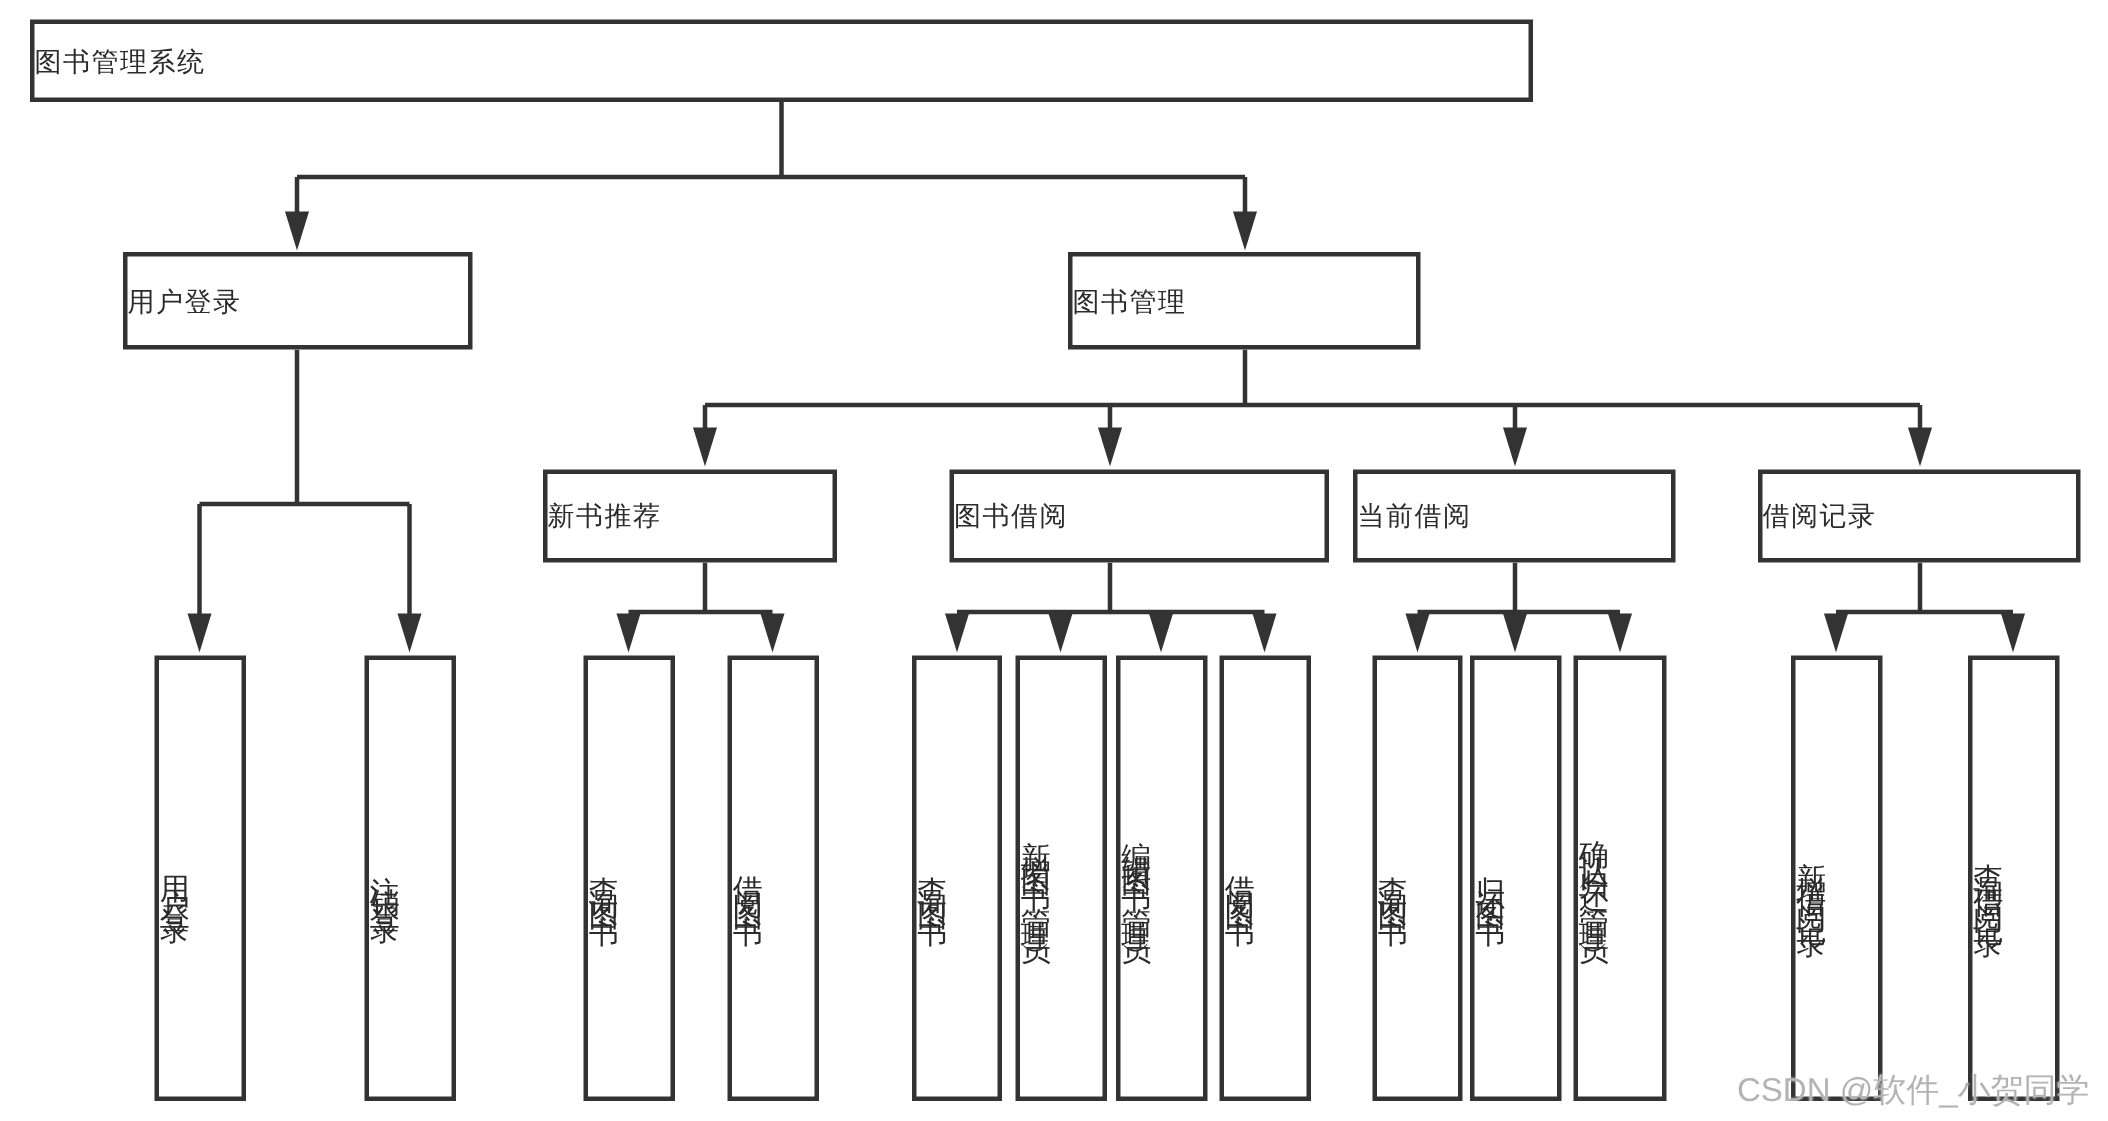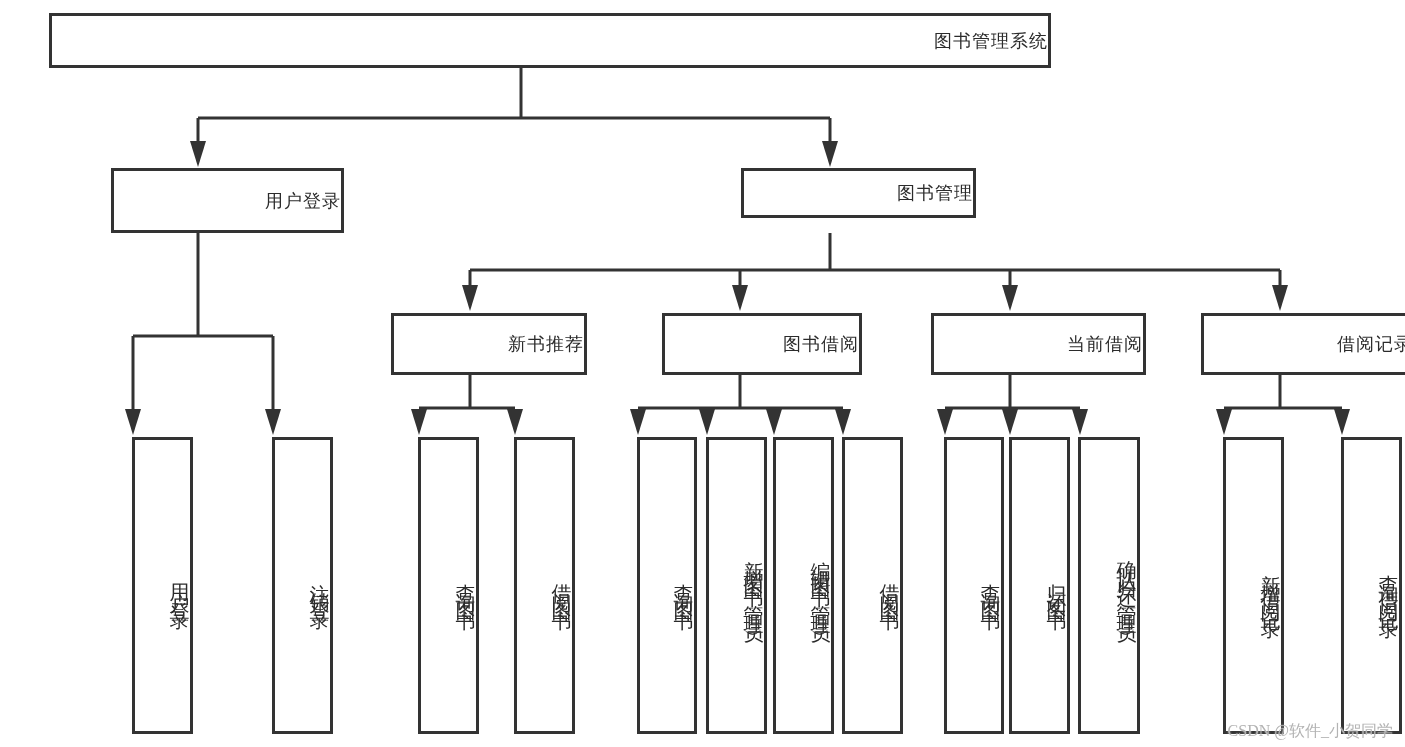--- a/index.html
+++ b/index.html
@@ -24,10 +24,9 @@
     box-sizing:border-box;
     border:3px solid var(--line);
     background:var(--bg);
-    display:flex;align-items:center;justify-content:flex-end;
+    display:flex;align-items:center;justify-content:flex-start;
     z-index:2;
     color:var(--text);
-    margin-left:29px;
   }
   .h-label{
     font-size:18px;

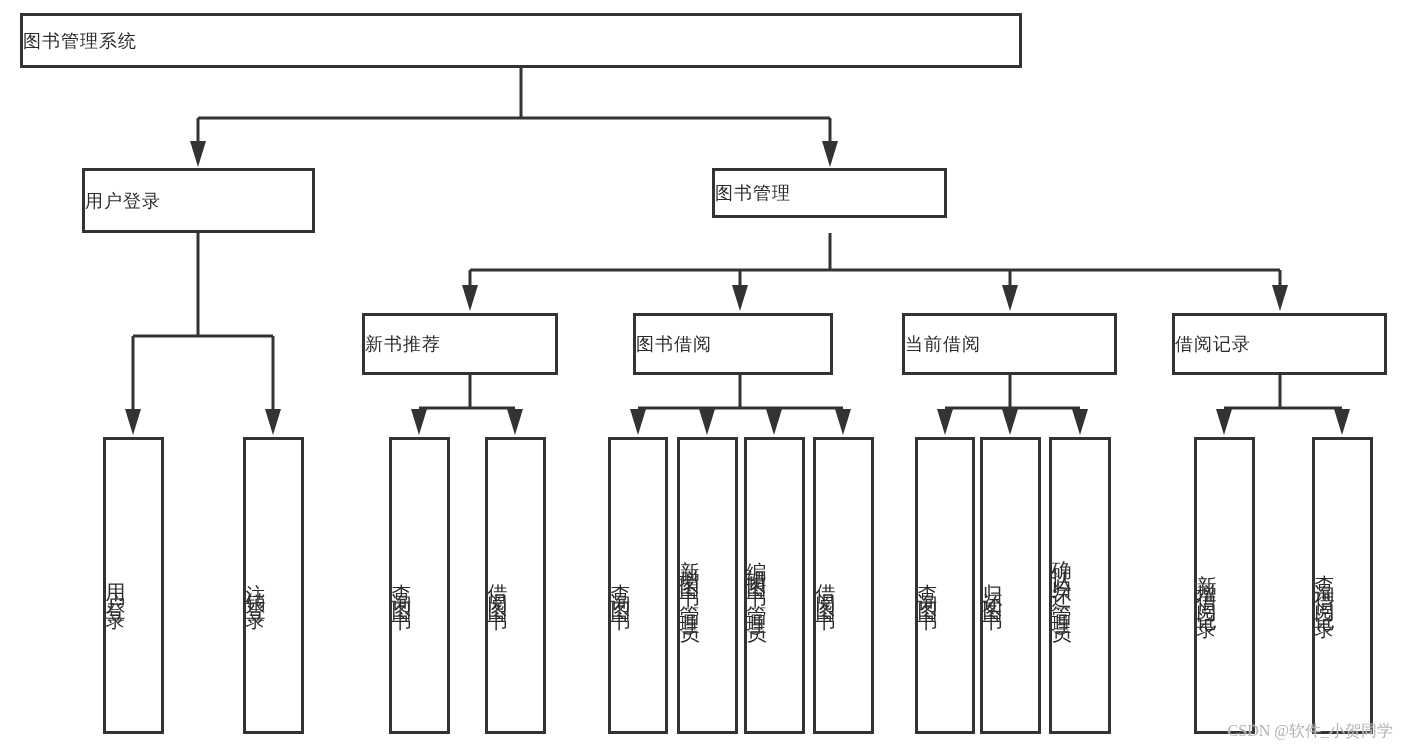--- a/index.html
+++ b/index.html
@@ -109,7 +109,7 @@
   <div class="node" style="left:82px;top:168px;width:233px;height:65px">
     <span class="h-label">用户登录</span>
   </div>
-  <div class="node" style="left:712px;top:168px;width:235px;height:50px">
+  <div class="node" style="left:712px;top:168px;width:235px;height:65px">
     <span class="h-label">图书管理</span>
   </div>
 

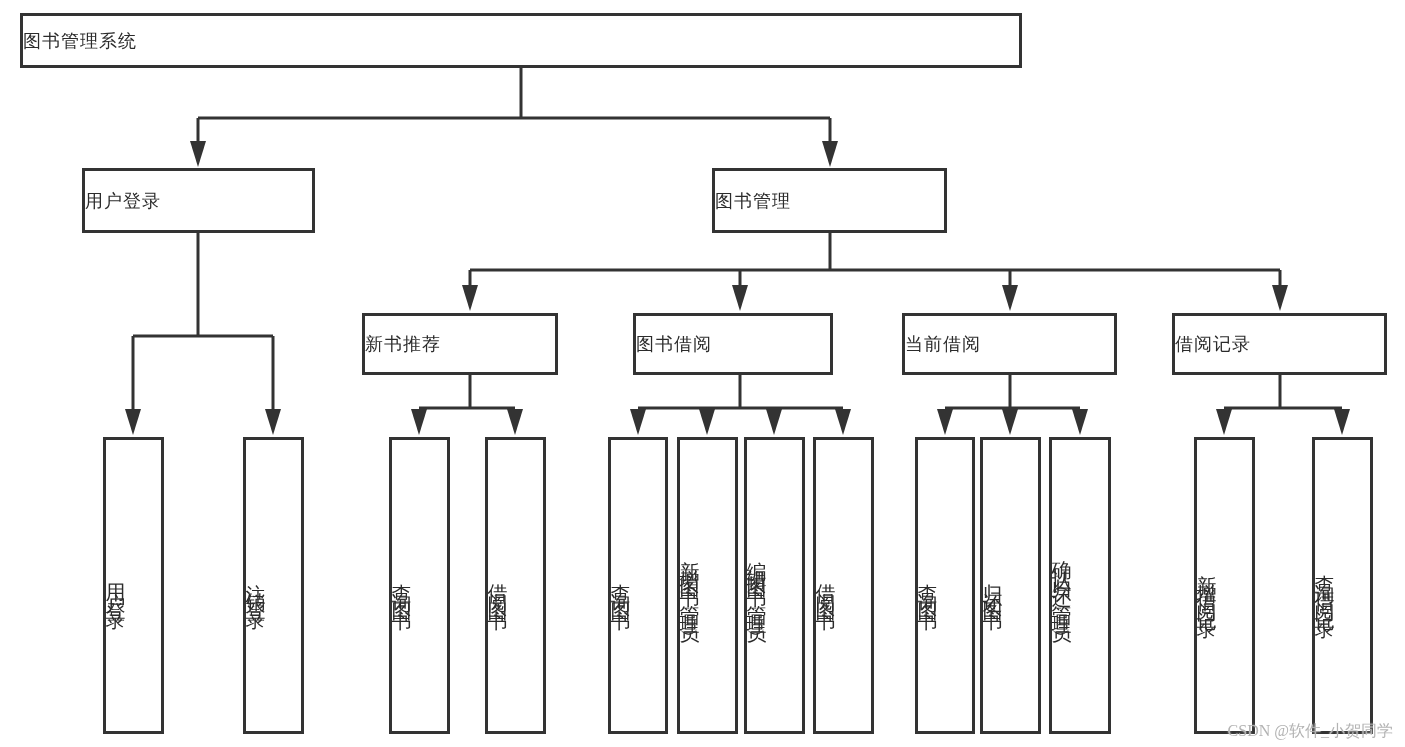--- a/index.html
+++ b/index.html
@@ -116,7 +116,7 @@
   <div class="node" style="left:362px;top:313px;width:196px;height:62px">
     <span class="h-label">新书推荐</span>
   </div>
-  <div class="node" style="left:633px;top:313px;width:200px;height:62px">
+  <div class="node" style="left:633px;top:313px;width:253px;height:62px">
     <span class="h-label">图书借阅</span>
   </div>
   <div class="node" style="left:1172px;top:313px;width:215px;height:62px">

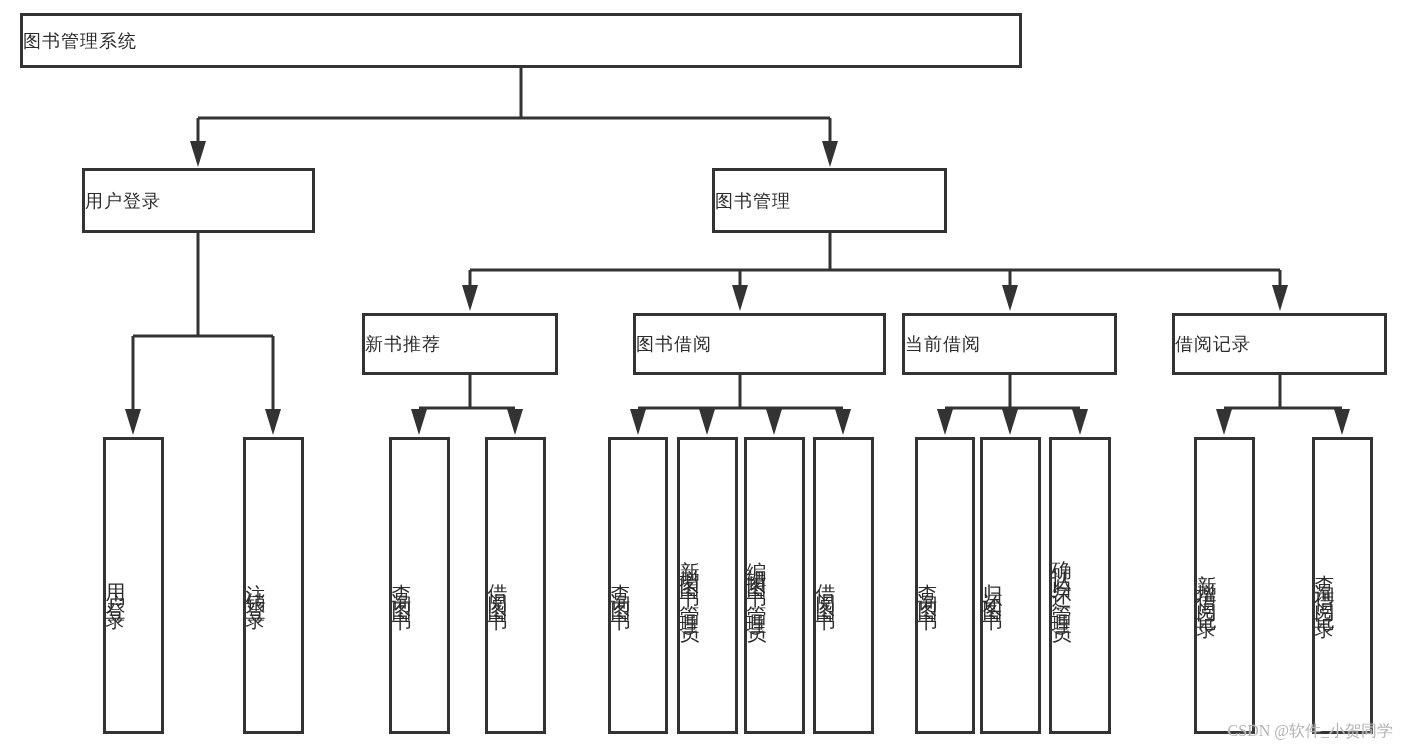--- a/index.html
+++ b/index.html
@@ -45,12 +45,11 @@
   .watermark{
     position:absolute;
     right:12px;bottom:5px;
-    font-size:16px;
+    font-size:22px;
     color:var(--wm);
     z-index:10;
     white-space:nowrap;
     text-shadow:0 0 2px rgba(255,255,255,.8);
-    font-family:Liberation Serif, serif;
   }
 </style>
 </head>

